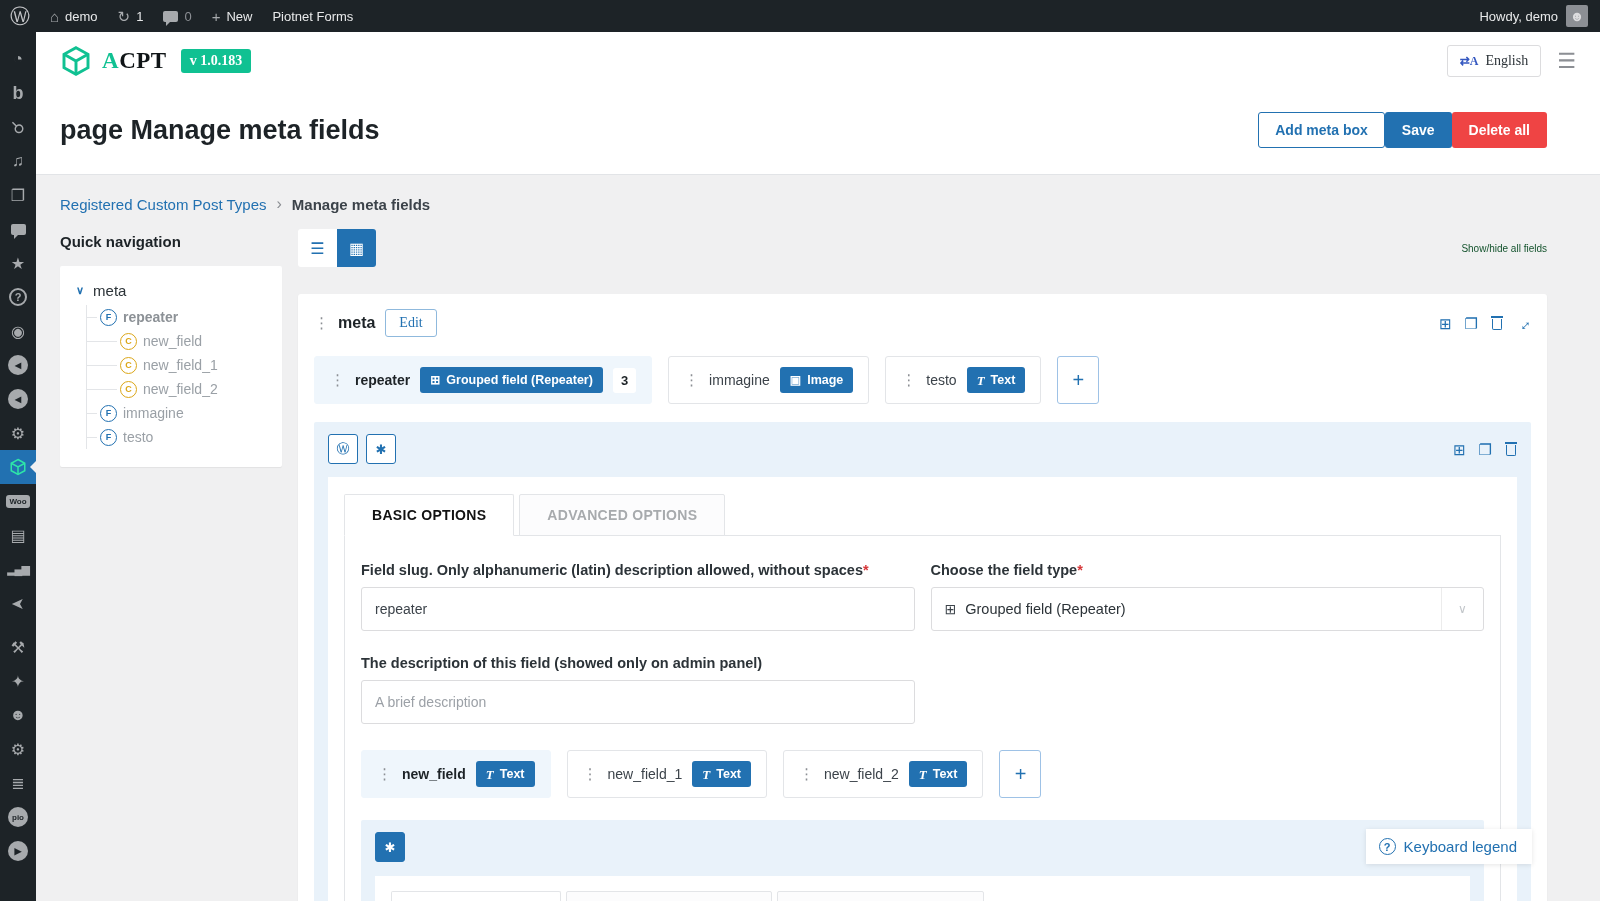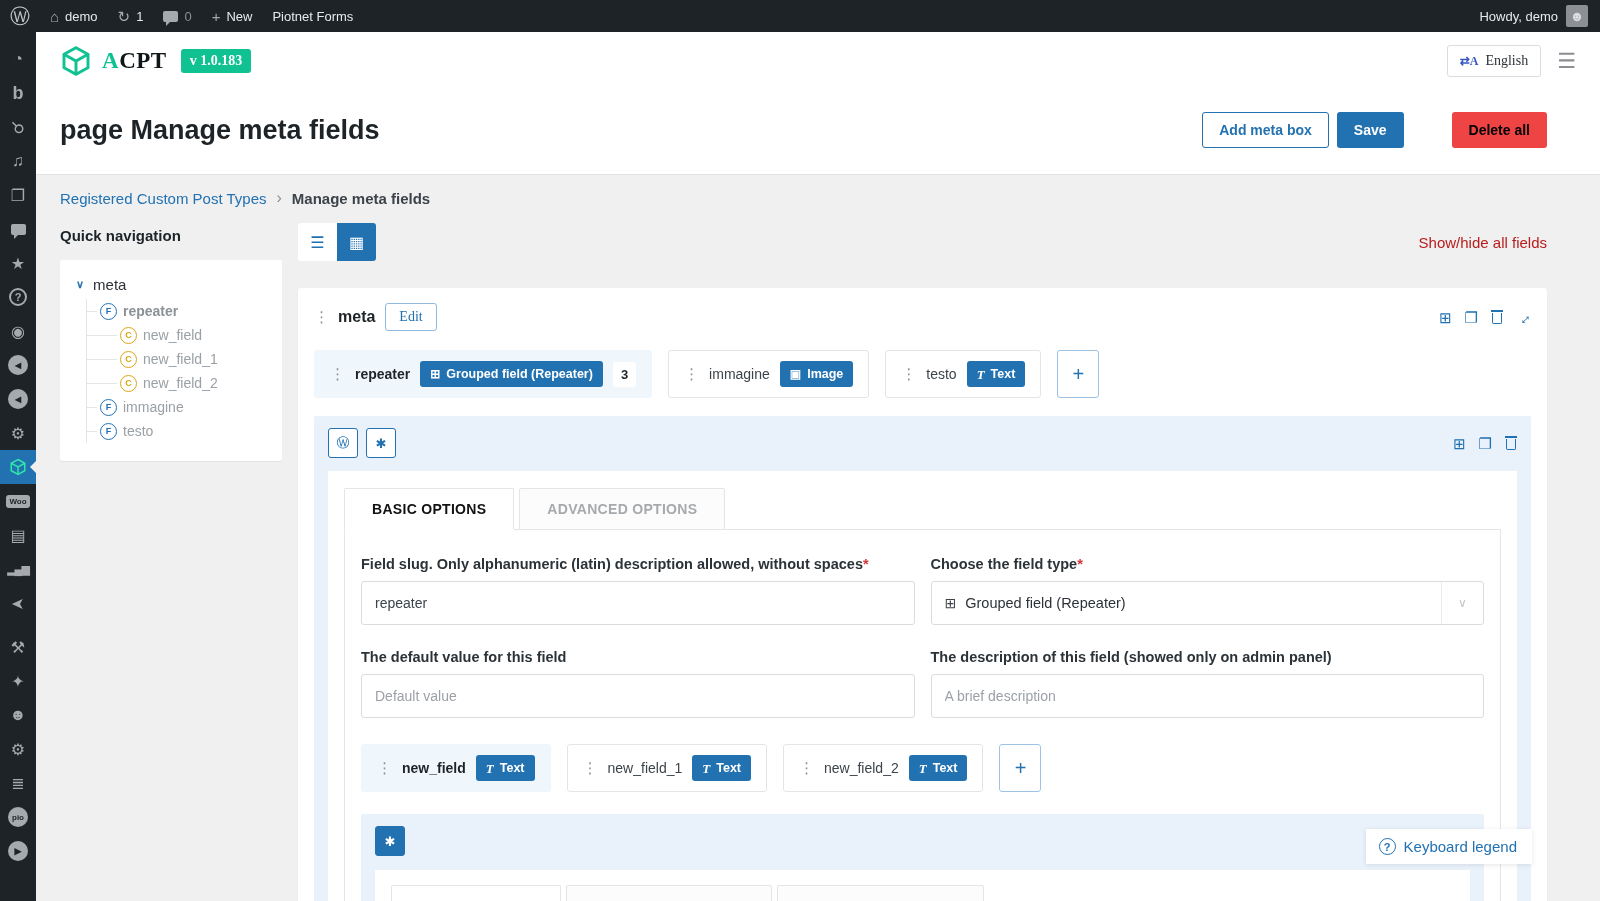--- a/index.html
+++ b/index.html
@@ -52,7 +52,7 @@
   .page-header { background:#fff; border-bottom:1px solid #e2e4e7; padding:22px 53px 26px 24px;
     display:flex; align-items:center; flex:none;justify-content:center; }
   .page-title { font-size:27px; font-weight:800; color:#1d2327; }
-  .ph-actions { margin-left:auto; display:flex; gap:8px; }
+  .ph-actions { margin-left:auto; display:flex; gap:0; }
   .btn { font-family:inherit; font-size:14px; font-weight:700; border-radius:3px; padding:9px 16px; cursor:pointer; border:1px solid transparent; }
   .btn-outline { background:#fff; border-color:#2271b1; color:#2271b1; }
   .btn-primary { background:#2271b1; color:#fff; }

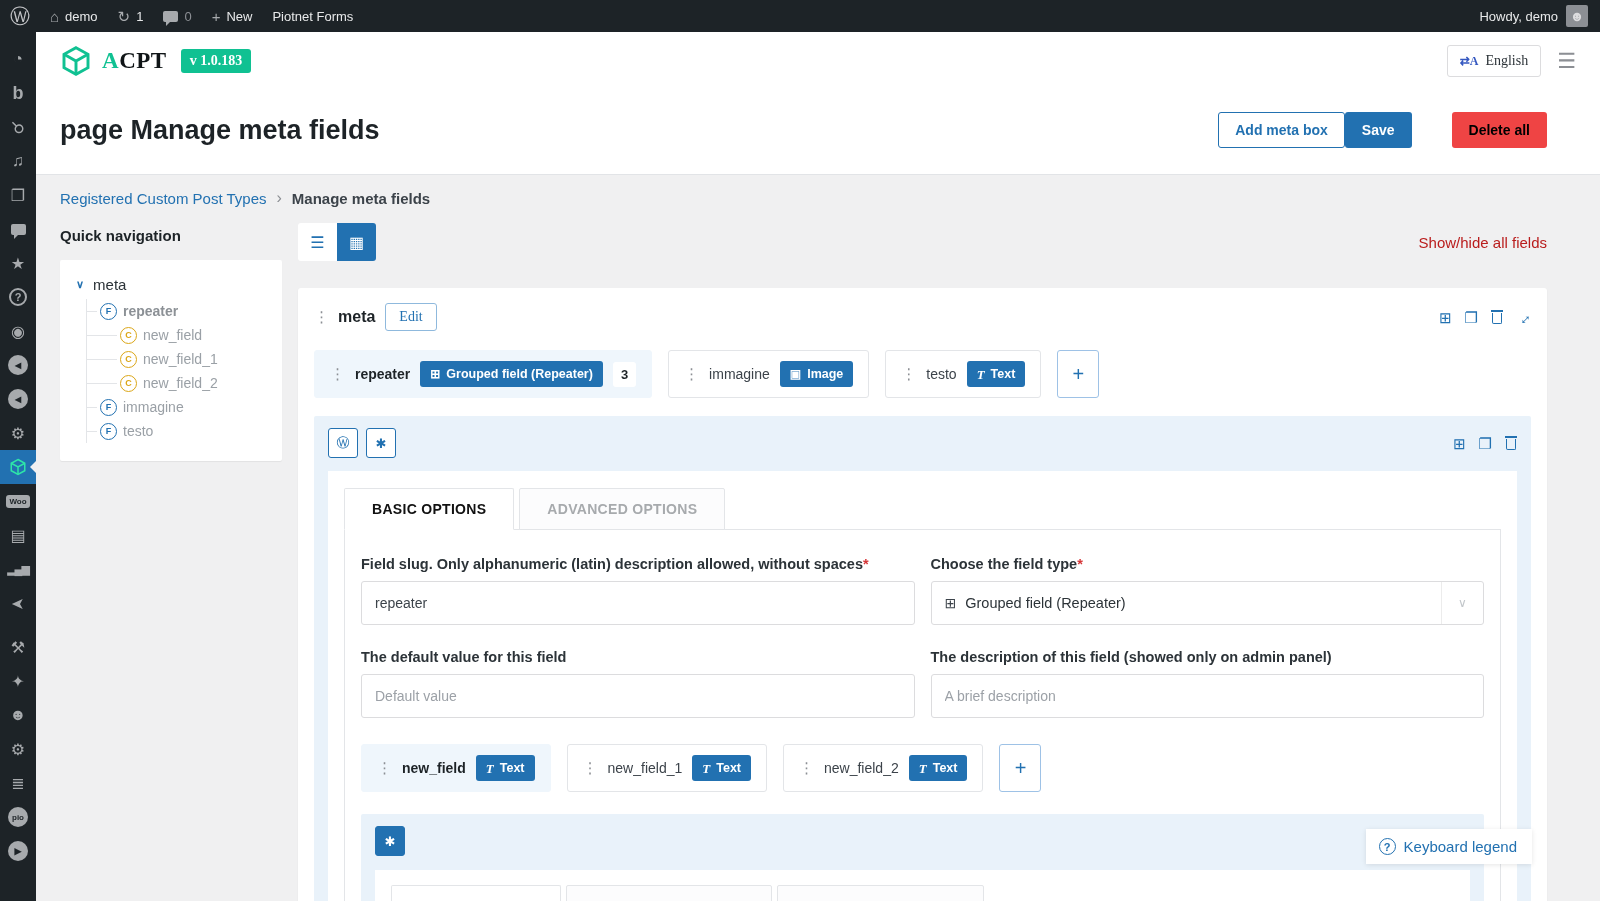--- a/index.html
+++ b/index.html
@@ -56,7 +56,7 @@
   .btn { font-family:inherit; font-size:14px; font-weight:700; border-radius:3px; padding:9px 16px; cursor:pointer; border:1px solid transparent; }
   .btn-outline { background:#fff; border-color:#2271b1; color:#2271b1; }
   .btn-primary { background:#2271b1; color:#fff; }
-  .btn-danger { background:#ef4444; color:#000000;margin-left:40px; }
+  .btn-danger { background:#ef4444; color:#ffffff; }
   
   .content { flex:1; padding:14px 53px 0 24px; position:relative; overflow:hidden; }
   .breadcrumb { display:flex; align-items:center; gap:10px; font-size:15px; margin-bottom:16px; }

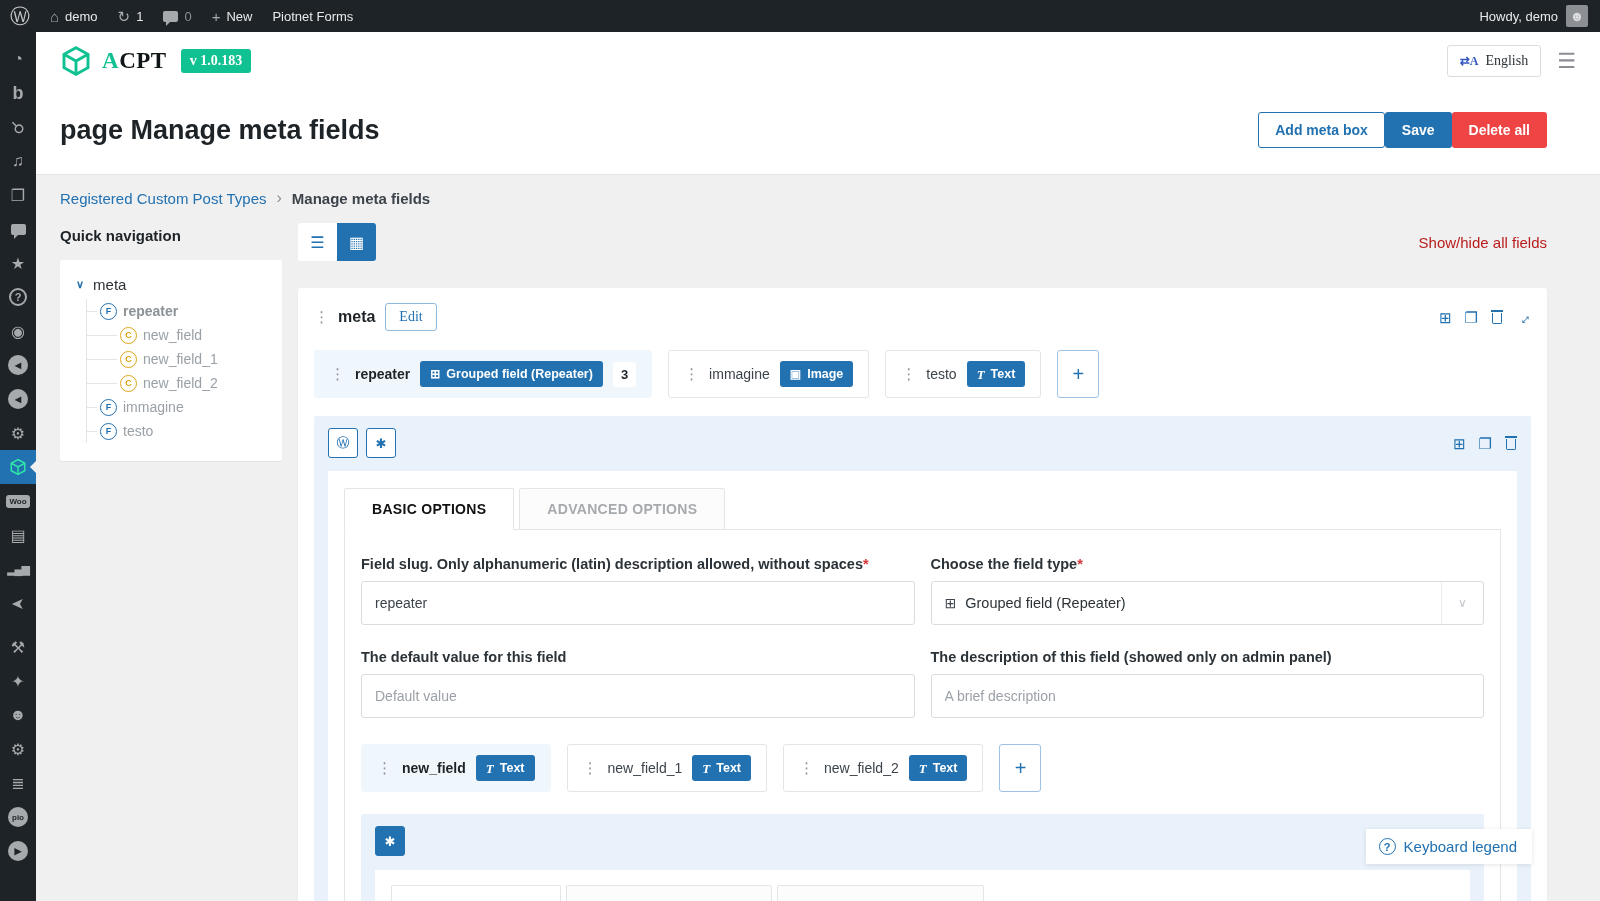--- a/index.html
+++ b/index.html
@@ -58,7 +58,7 @@
   .btn-primary { background:#2271b1; color:#fff; }
   .btn-danger { background:#ef4444; color:#ffffff; }
   
-  .content { flex:1; padding:14px 53px 0 24px; position:relative; overflow:hidden; }
+  .content { flex:1; padding:20px 53px 0 24px; position:relative; overflow:hidden; }
   .breadcrumb { display:flex; align-items:center; gap:10px; font-size:15px; margin-bottom:16px; }
   .bc-link { color:#2271b1; cursor:pointer; text-decoration:none; }
   .bc-sep { color:#8c8f94; font-size:16px; }

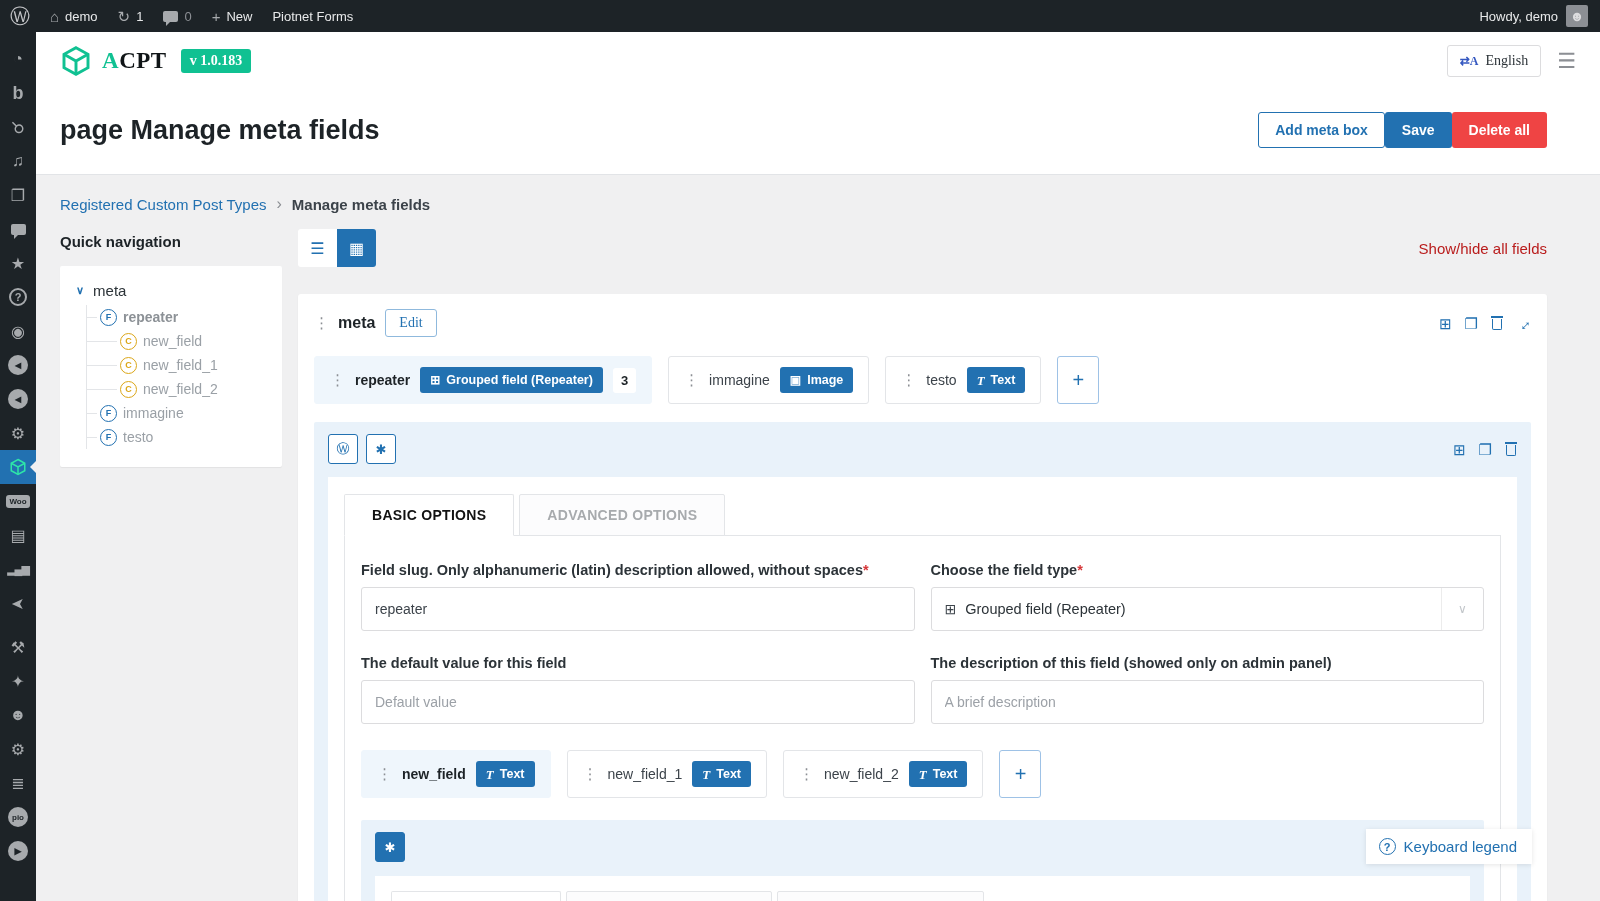--- a/index.html
+++ b/index.html
@@ -89,7 +89,7 @@
   .tbtn { width:39px; height:38px; display:flex; align-items:center; justify-content:center; font-size:16px; cursor:pointer; }
   .tbtn-list { background:#fff; color:#2271b1; }
   .tbtn-grid { background:#2271b1; color:#fff; }
-  .show-hide { margin-left:auto; color:#b91c1c; font-size:15px; cursor:pointer; text-decoration:none; }
+  .show-hide { margin-left:auto; color:#14532d; font-size:10px; cursor:pointer; text-decoration:none; }
   
   .meta-card { background:#fff; border-radius:3px; box-shadow:0 1px 2px rgba(0,0,0,.05); padding-bottom:16px; }
   .mc-head { display:flex; align-items:center; padding:15px 16px 13px; }

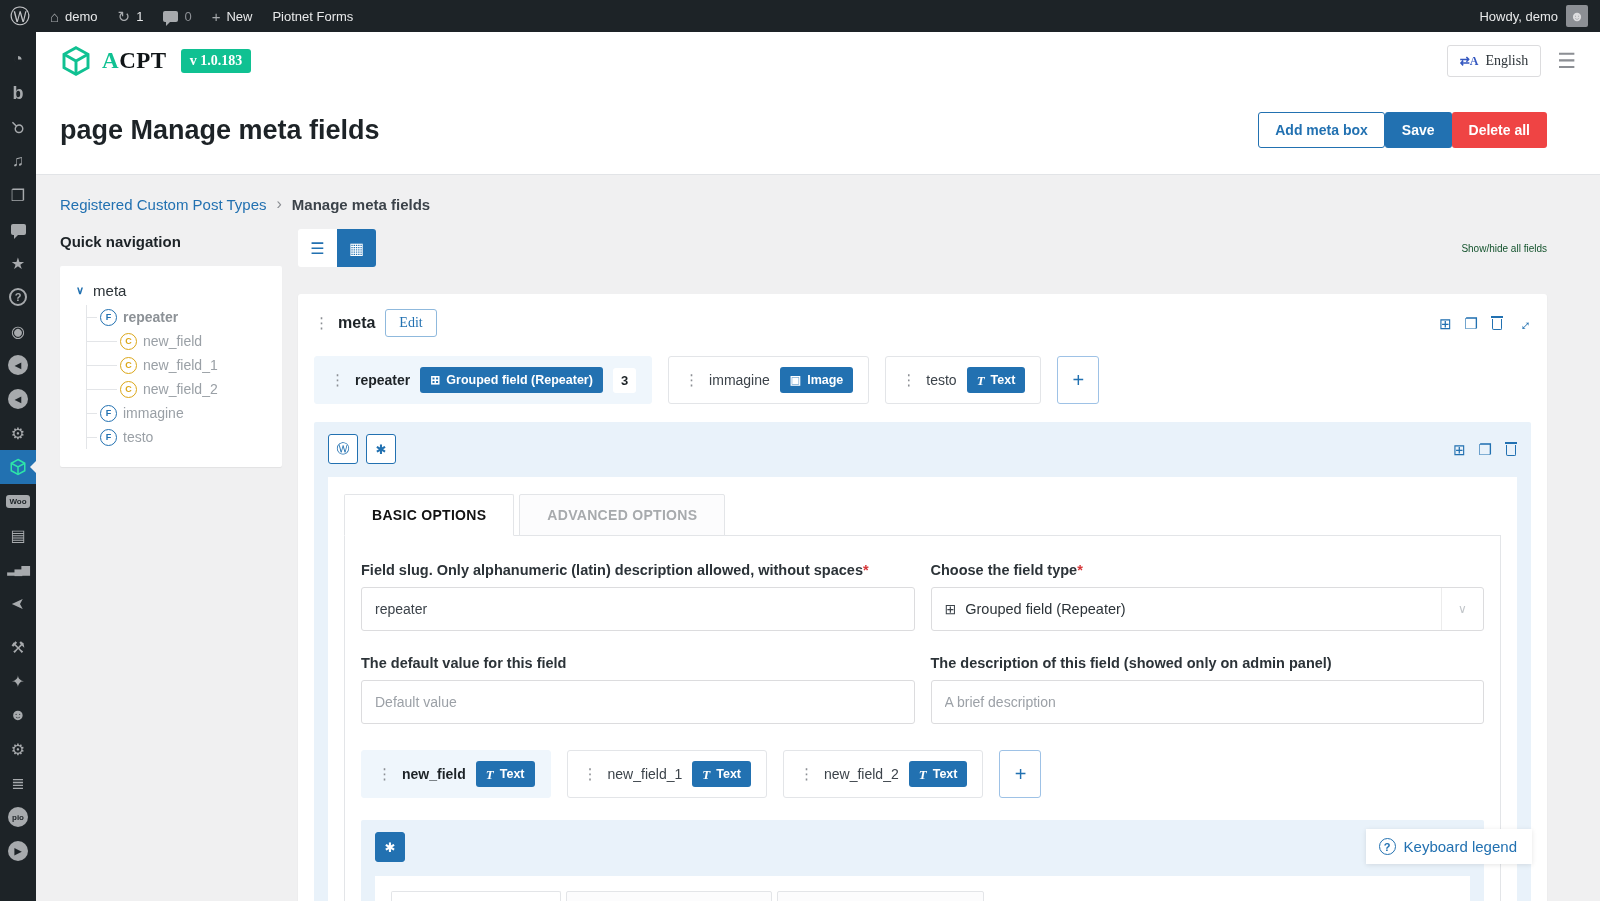--- a/index.html
+++ b/index.html
@@ -427,10 +427,6 @@
                     </div>
                   </div>
                   <div>
-                    <div class="flabel">The default value for this field</div>
-                    <input class="tinput" placeholder="Default value" style="">
-                  </div>
-                  <div>
                     <div class="flabel">The description of this field (showed only on admin panel)</div>
                     <input class="tinput" placeholder="A brief description" style="">
                   </div>

